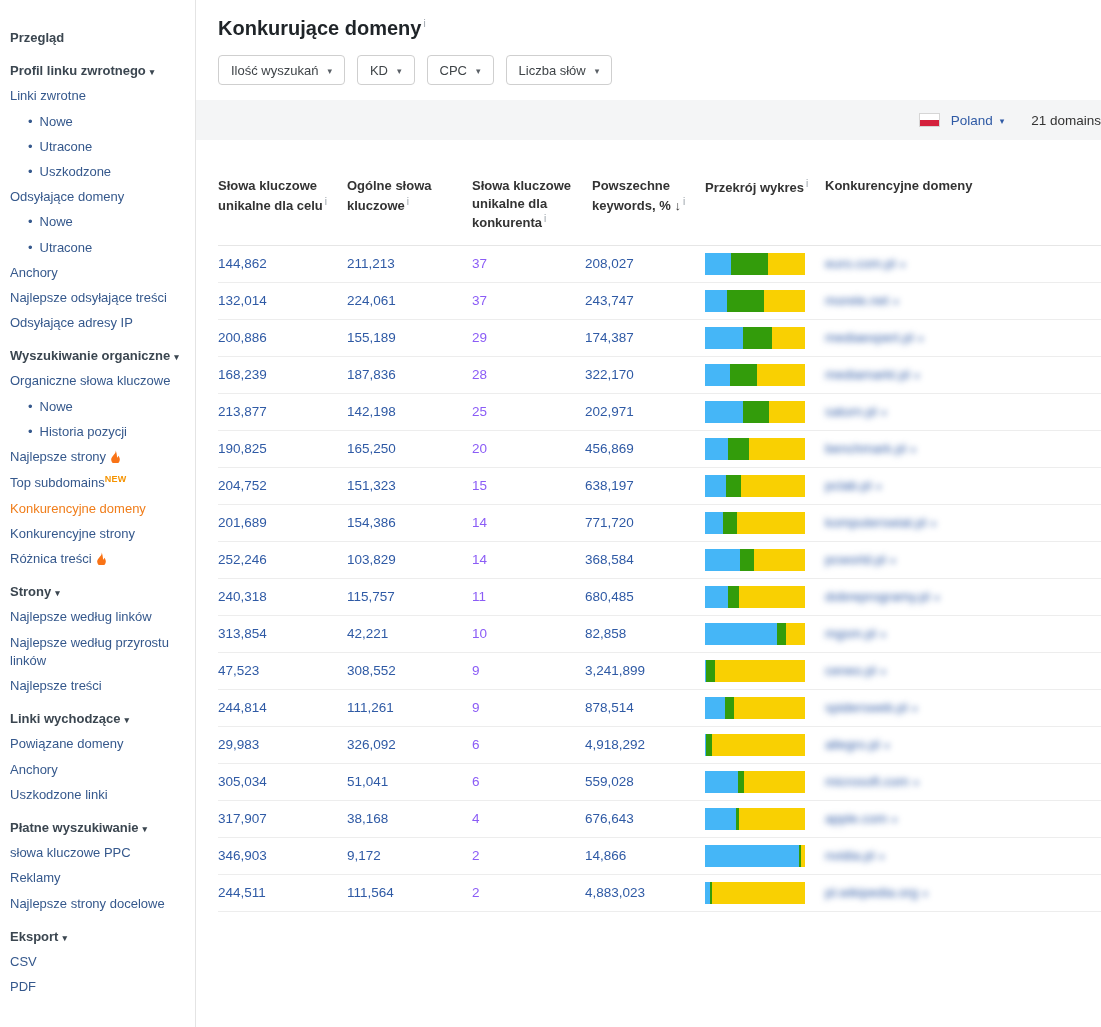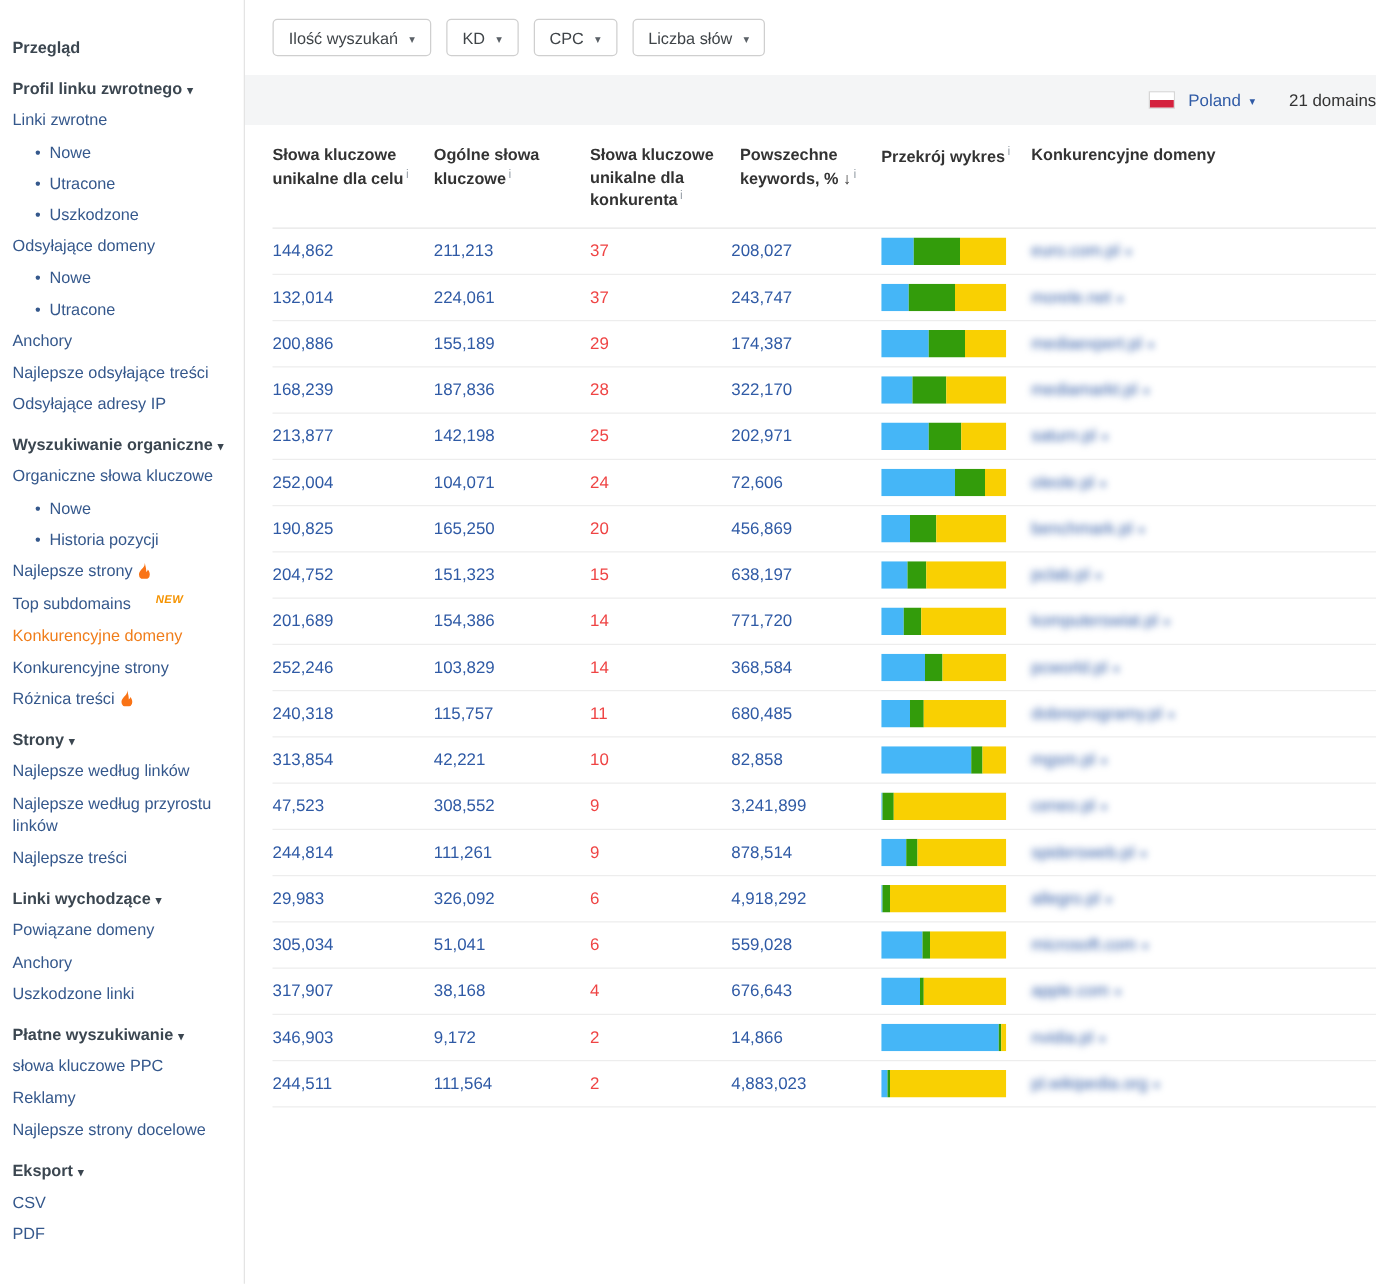--- a/index.html
+++ b/index.html
@@ -122,6 +122,7 @@
 
   <main class="main">
 
+    <h1 class="page-title"><span>Konkurujące domeny</span><sup>i</sup></h1>
 
     <div class="filters">
         <button class="filter-btn">

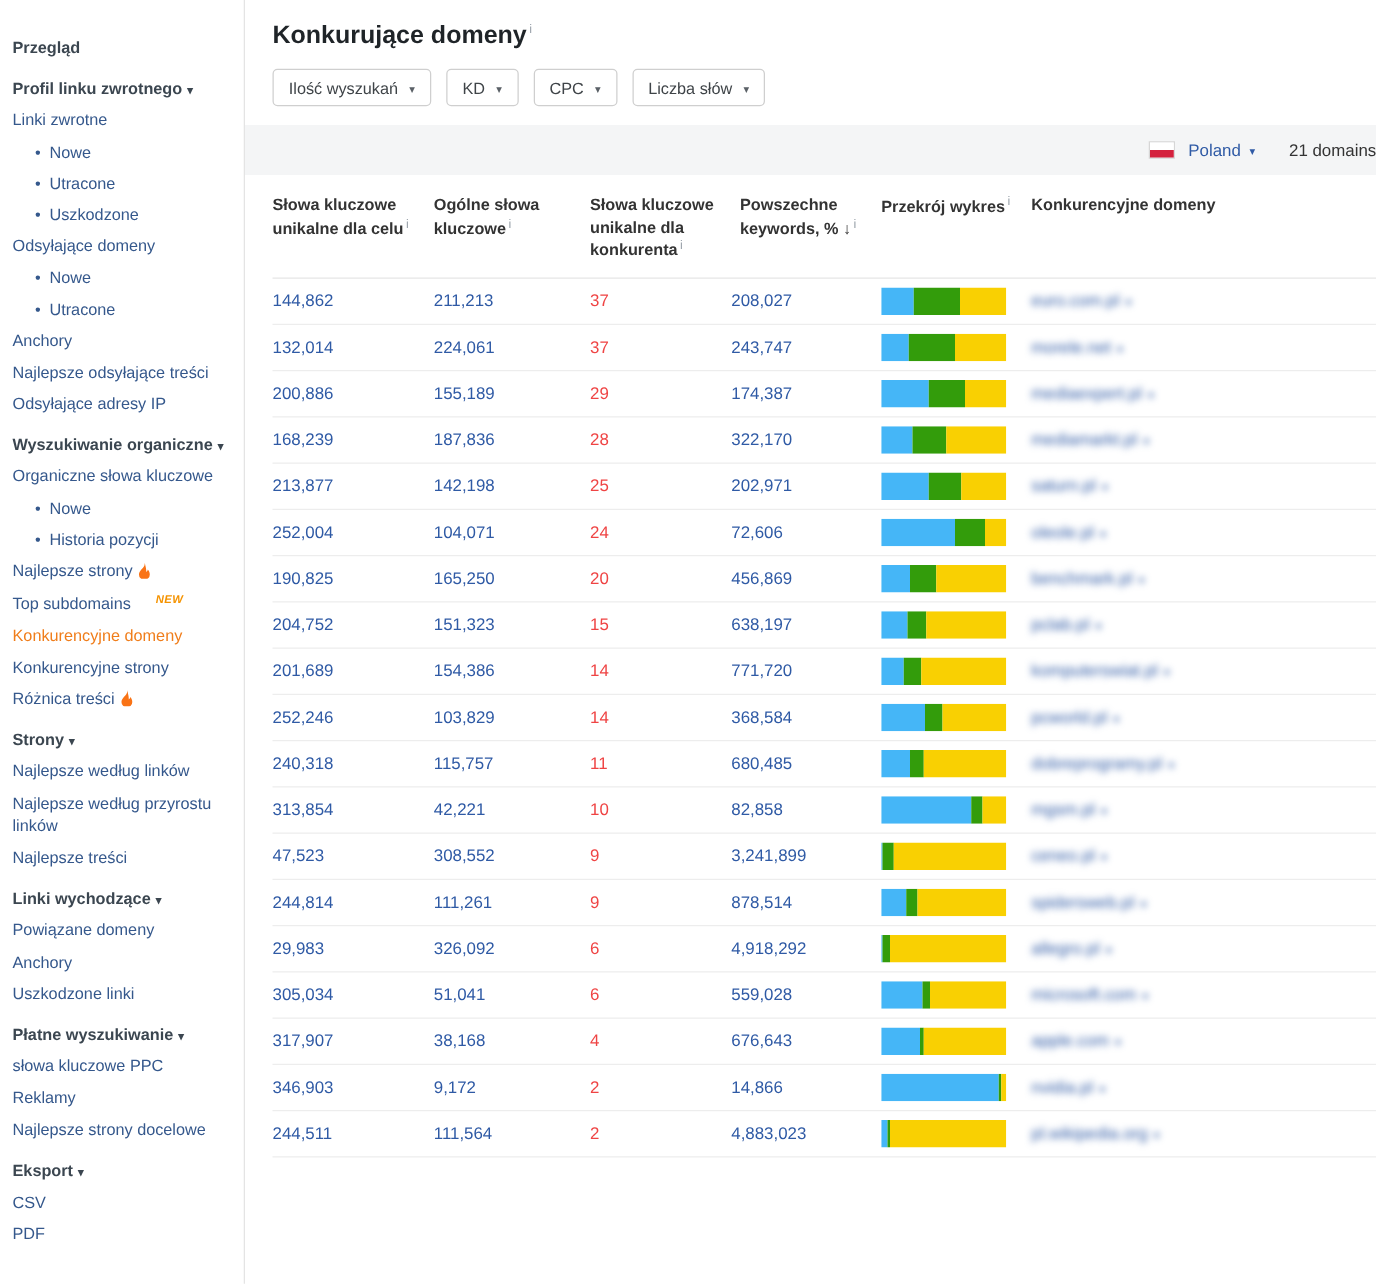--- a/index.html
+++ b/index.html
@@ -57,7 +57,7 @@
   
   .table { margin-left:22px; }
   .thead { display:flex; padding:15px 0 13px 0; border-bottom:1px solid #e6e6e6; }
-  .th { font-weight:bold; font-size:13px; color:#333; line-height:1.35; padding-right:12px; }
+  .th { font-weight:bold; font-size:13px; color:#333; line-height:1.35; padding-right:12px;margin-top:22px; }
   .sort-arrow { font-weight:bold; color:#333; }
   .c1 { width:129px; } .c2 { width:125px; } .c3 { width:113px; }
   .c4 { width:120px; } .c5 { width:120px; } .c6 { flex:1 1 auto; }

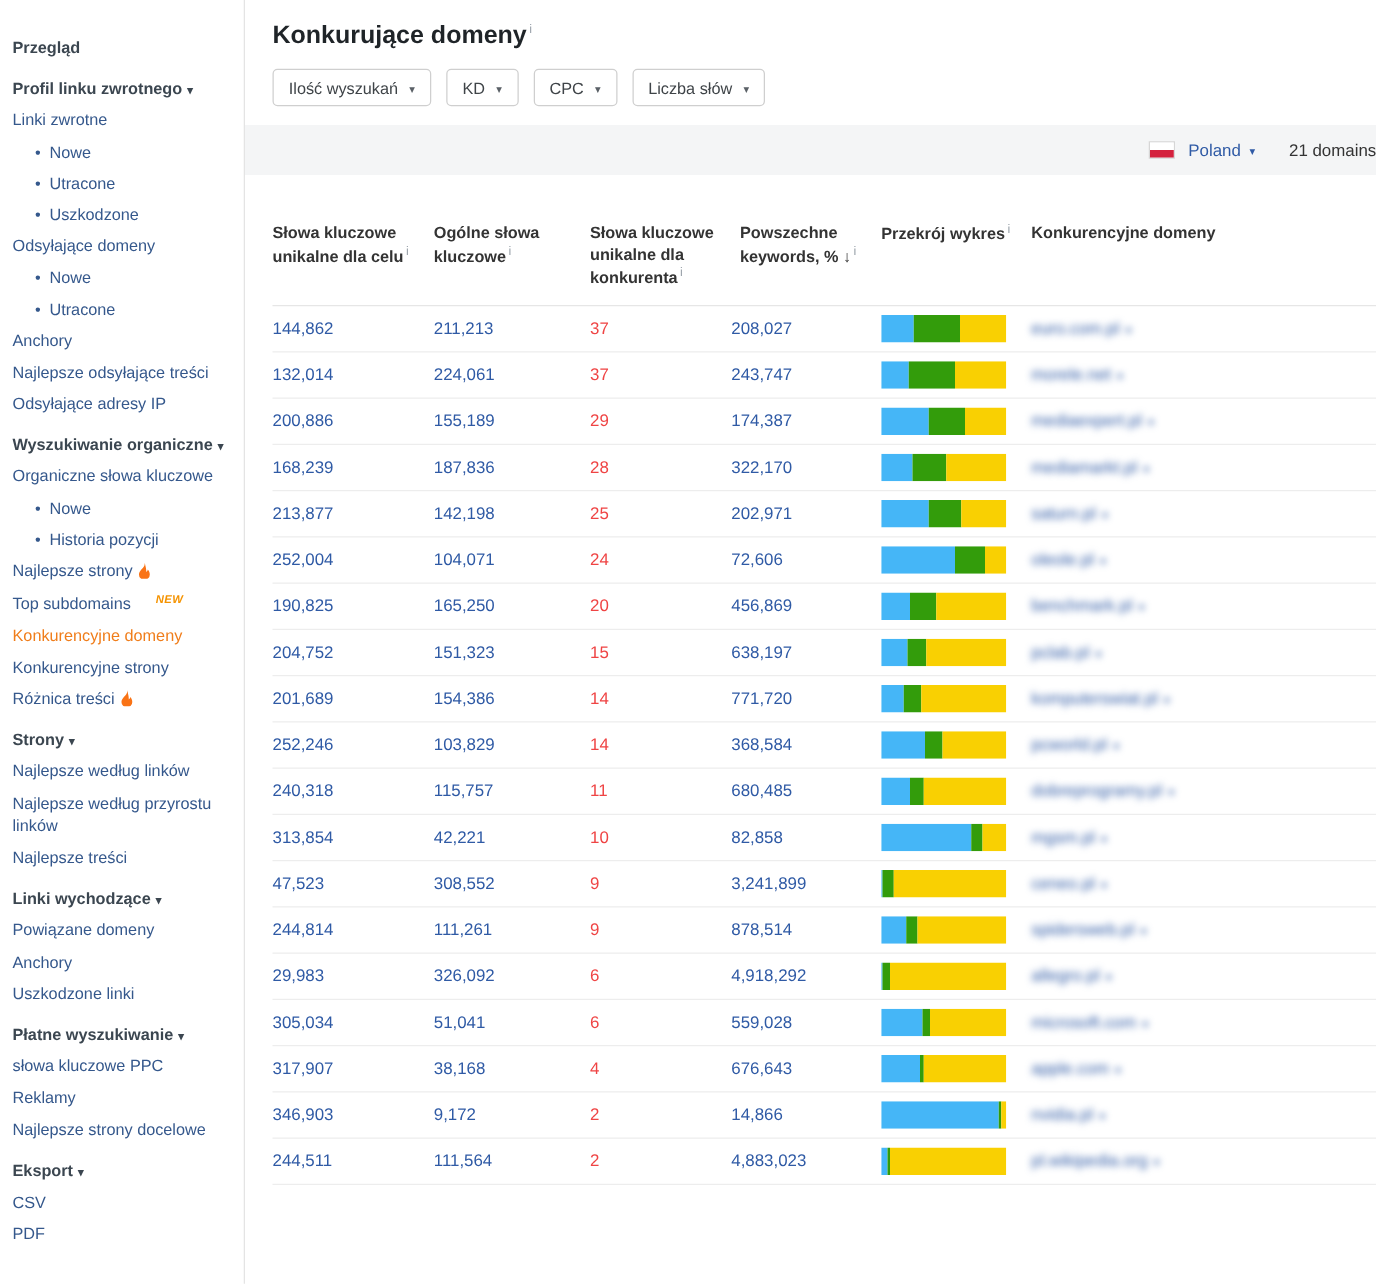--- a/index.html
+++ b/index.html
@@ -65,7 +65,7 @@
   .row { display:flex; align-items:center; height:37px; border-bottom:1px solid #ededed; font-size:13.5px; }
   .cell { padding-right:12px; }
   .num { color:#2f5aa5; cursor:pointer; }
-  .plain { color:#ef4444; }
+  .plain { color:#8b5cf6; }
   .bar { width:100px; height:22px; display:flex; overflow:hidden; }
   .bar span { display:block; height:100%; }
   .domain-wrap { display:flex; align-items:center; }

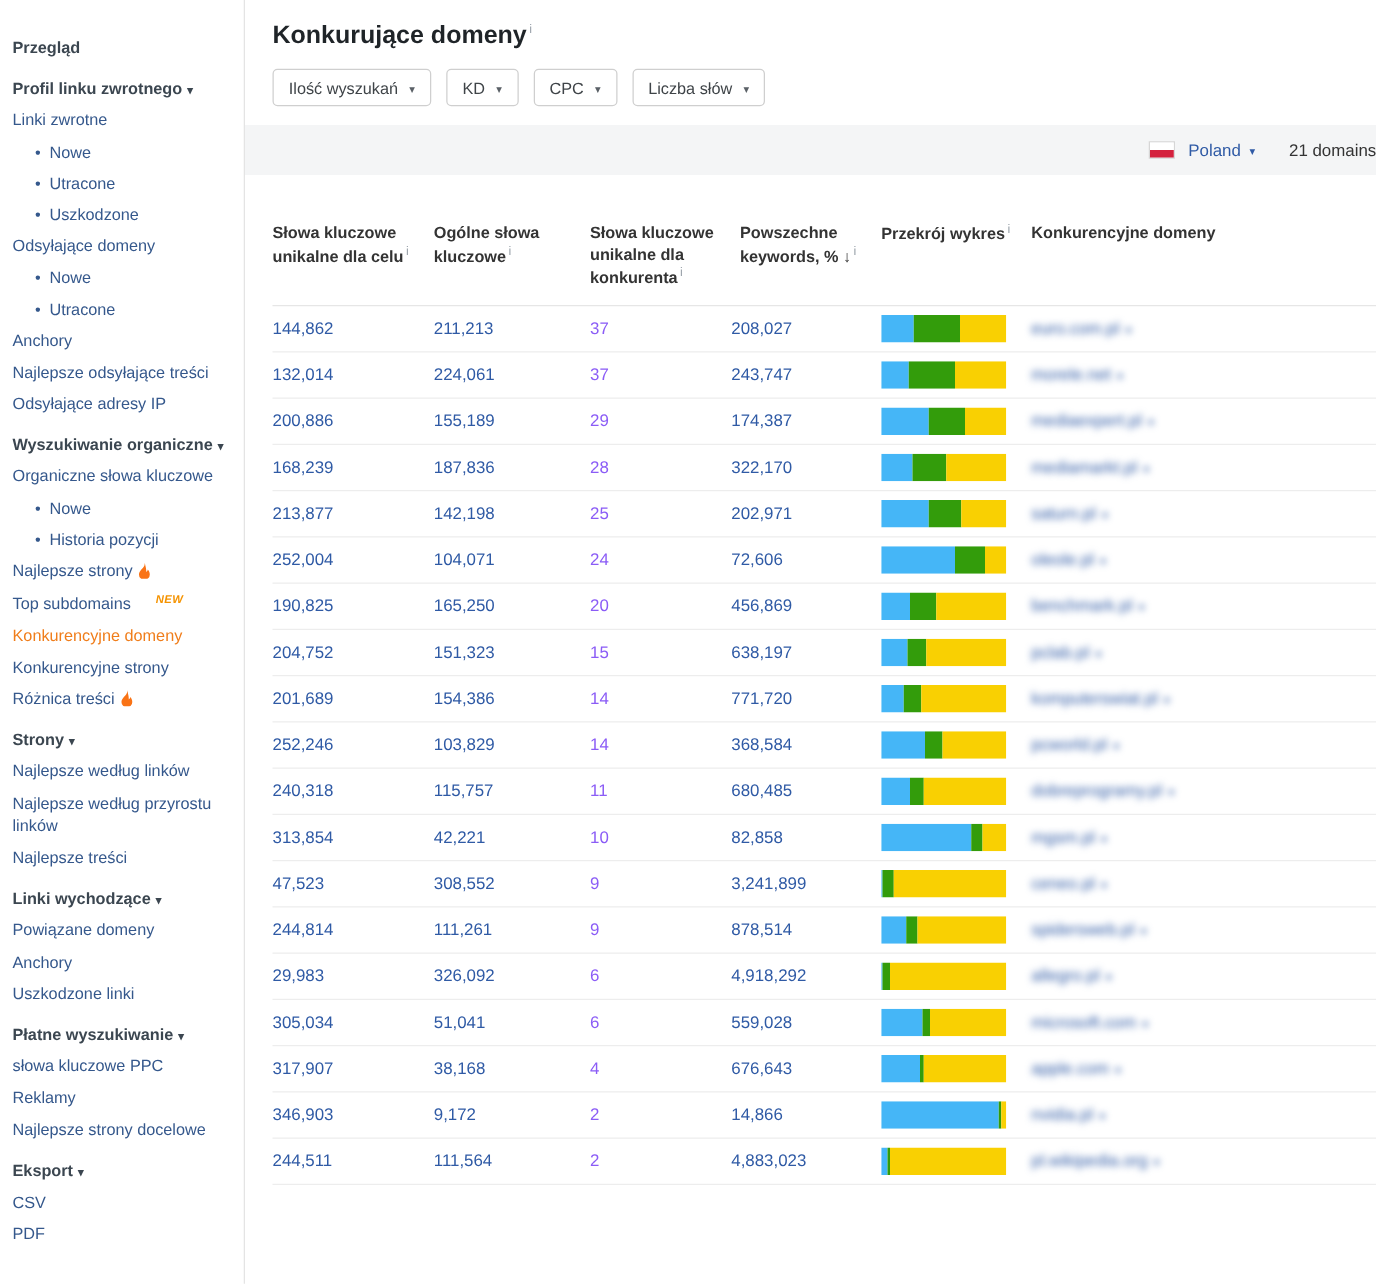--- a/index.html
+++ b/index.html
@@ -246,22 +246,6 @@
             </div>
           </div>
           <div class="row">
-            <div class="cell c1 num">252,004</div>
-            <div class="cell c2 num">104,071</div>
-            <div class="cell c3 plain">24</div>
-            <div class="cell c4 num">72,606</div>
-            <div class="cell c5">
-              <div class="bar">
-                <span style="width: 58.7859%; background: rgb(69, 182, 247);"></span>
-                <span style="width: 24.277%; background: rgb(51, 156, 11);"></span>
-                <span style="width: 16.9371%; background: rgb(249, 208, 2);"></span>
-              </div>
-            </div>
-            <div class="cell c6 domain-wrap">
-              <span class="domain-link"><span>oleole.pl</span><span class="domain-caret">▾</span></span>
-            </div>
-          </div>
-          <div class="row">
             <div class="cell c1 num">190,825</div>
             <div class="cell c2 num">165,250</div>
             <div class="cell c3 plain">20</div>

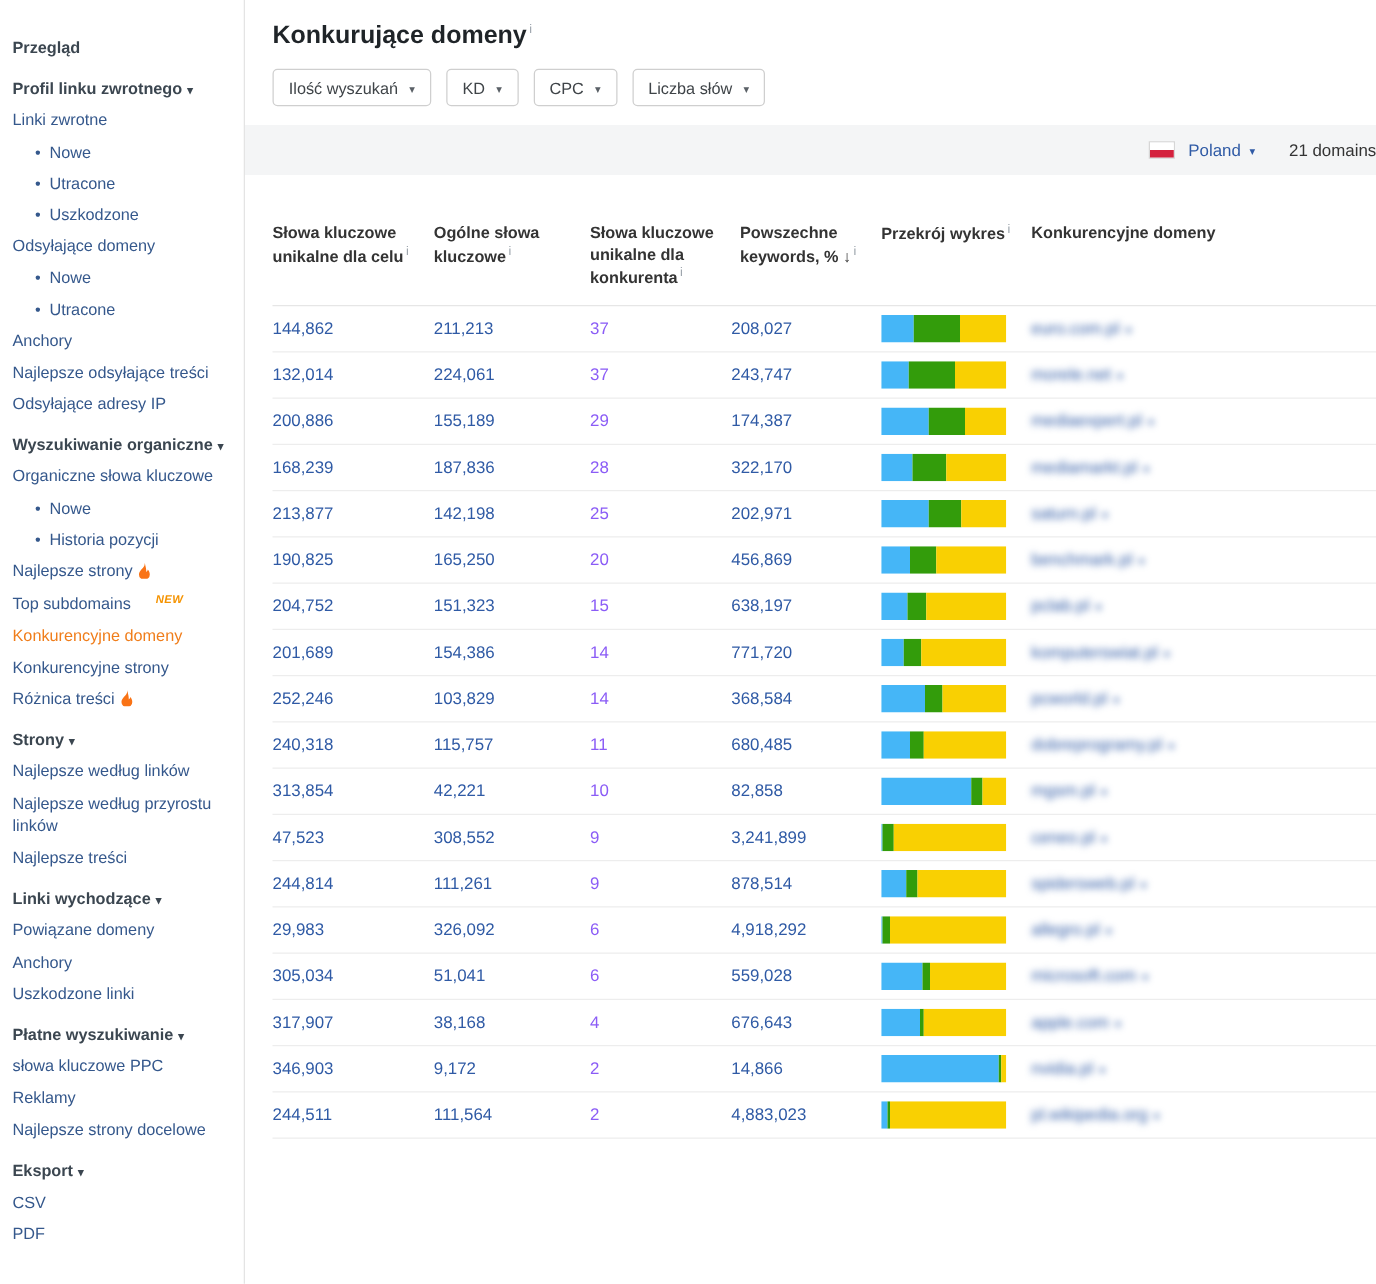--- a/index.html
+++ b/index.html
@@ -24,7 +24,7 @@
   .sb-sub { color:#35588c; padding-left:18px; }
   .sb-bullet { color:#35588c; margin-right:7px; }
   .sb-caret { font-size:9px; margin-left:4px; color:#3b4650; }
-  .badge-new { color:#f59300; font-size:9px; font-weight:bold; vertical-align:super; margin-left:20px; letter-spacing:.3px;font-style:italic; }
+  .badge-new { color:#f59300; font-size:9px; font-weight:bold; vertical-align:super; margin-left:0; letter-spacing:.3px; }
   .flame { margin-left:4px; vertical-align:-2px; }
 
   

